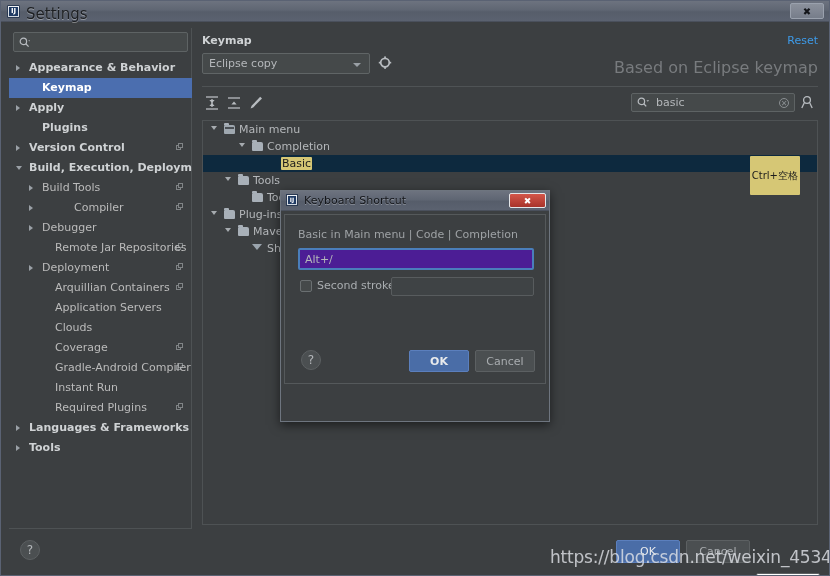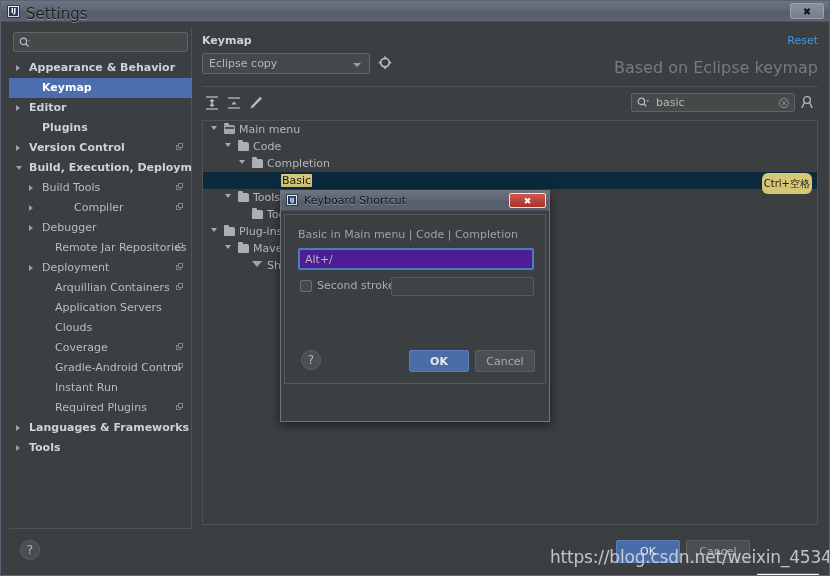--- a/index.html
+++ b/index.html
@@ -446,7 +446,7 @@
           </div>
           <div class="srow bold">
             <span class="arw closed" style="left: 7px;"></span>
-            <span class="lbl" style="left: 20px;">Editor</span>
+            <span class="lbl" style="left: 20px;">Apply</span>
           </div>
           <div class="srow bold">
             <span class="lbl" style="left: 33px;">Plugins</span>

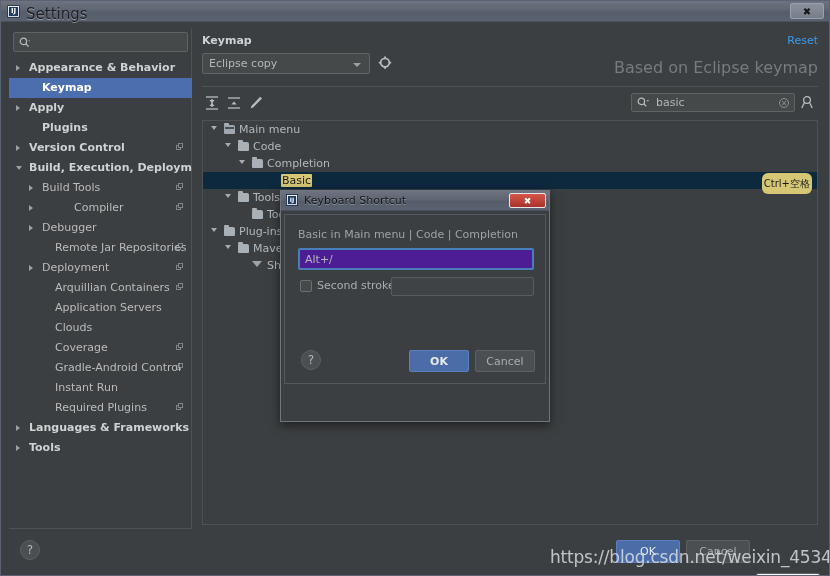--- a/index.html
+++ b/index.html
@@ -629,11 +629,6 @@
             <span class="klbl" style="left: 36px;">Main menu</span>
           </div>
           <div class="krow">
-            <span class="karw open" style="left: 22px;"></span>
-            <span class="fld" style="left: 35px;"></span>
-            <span class="klbl" style="left: 50px;">Code</span>
-          </div>
-          <div class="krow">
             <span class="karw open" style="left: 36px;"></span>
             <span class="fld" style="left: 49px;"></span>
             <span class="klbl" style="left: 64px;">Completion</span>

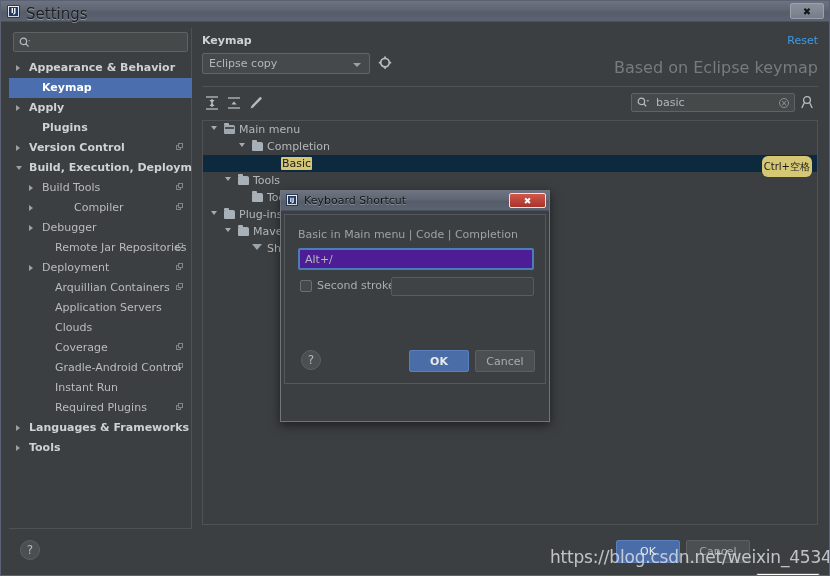--- a/index.html
+++ b/index.html
@@ -257,10 +257,10 @@
     border-radius: 1px;
   }
   .kshort {
-    position: absolute; right: 5px; top: 1px;
+    position: absolute; right: 17px; top: 1px;
     background: #d6c775; color: #1c1c1c;
     font-size: 10px; line-height: 13px;
-    padding: 4px 2px; border-radius: 6px;
+    padding: 13px 2px; border-radius: 1px;
   }
 
   

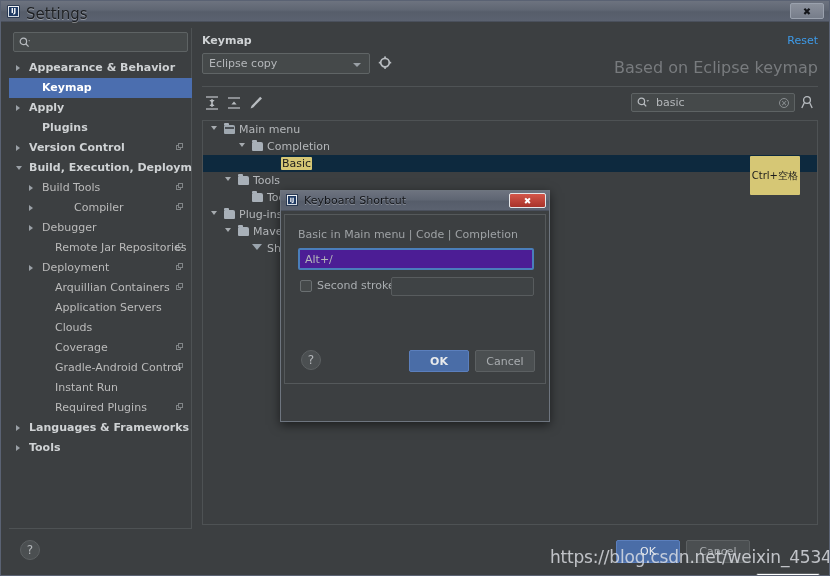--- a/index.html
+++ b/index.html
@@ -519,7 +519,7 @@
             </span>
           </div>
           <div class="srow">
-            <span class="lbl" style="left: 46px;">Gradle-Android Control</span>
+            <span class="lbl" style="left: 46px;">Gradle-Android Compiler</span>
             <span class="copyicon">
               <i class="a"></i>
               <i class="b"></i>

